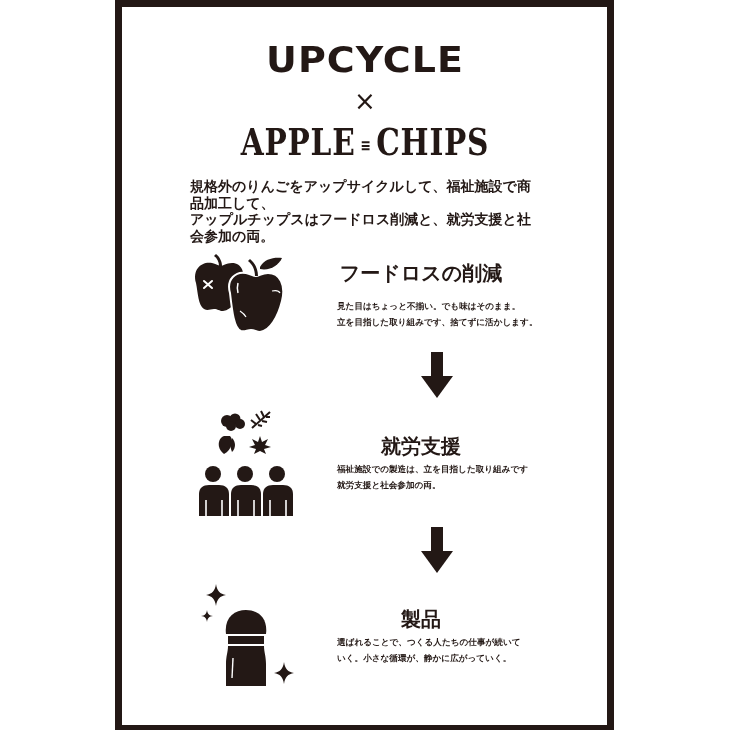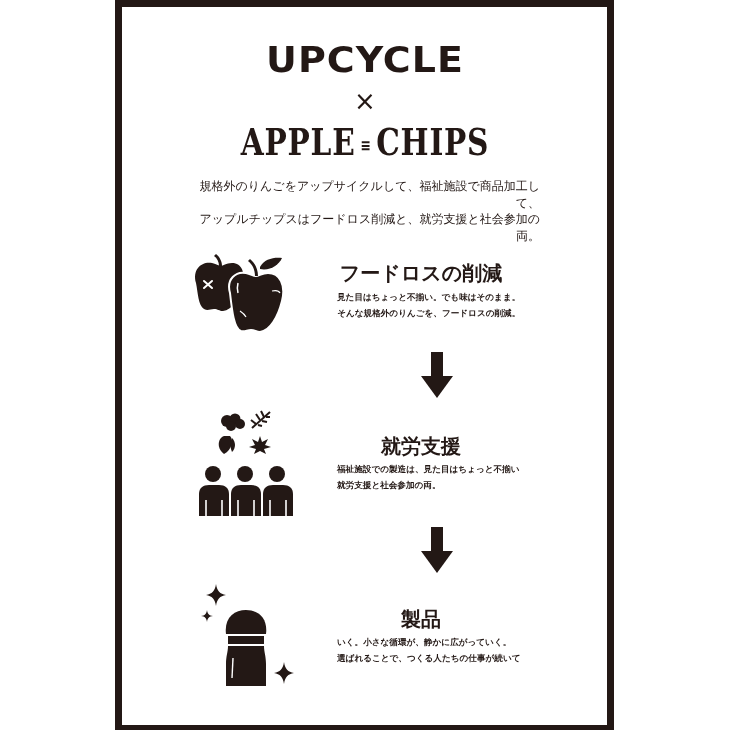--- a/index.html
+++ b/index.html
@@ -16,7 +16,7 @@
           font-family:"DejaVu Serif", serif; font-weight:bold; font-size:38px; line-height:46px;
           letter-spacing:1px; transform:scaleX(0.78); }
   .logo .sep { font-size:16px; vertical-align:middle; margin:0 6px; font-family:"DejaVu Sans", sans-serif; }
-  .intro { left:190px; width:350px; top:178px; text-align:right; font-size:12px; font-weight:normal; line-height:16.5px; }
+  .intro { left:190px; width:350px; top:178px; text-align:left; font-size:14px; font-weight:bold; line-height:16.5px; }
   .heading { font-weight:bold; font-size:20px; line-height:20px; text-align:center; }
   .body-text { font-size:8.6px; font-weight:bold; line-height:16px; white-space:nowrap; }
   .icon svg { display:block; }

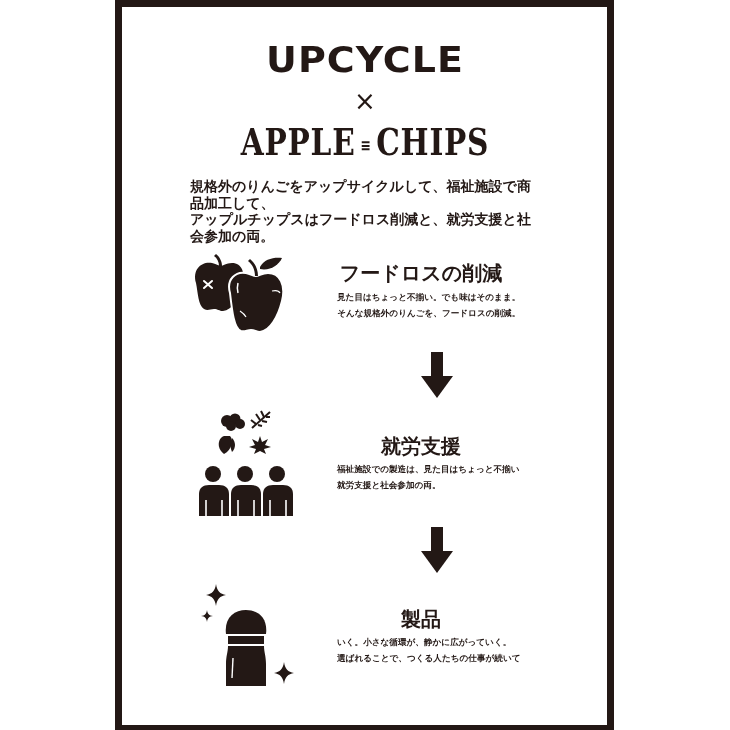--- a/index.html
+++ b/index.html
@@ -57,7 +57,7 @@
   </svg>
 </div>
 <div class="abs heading" style="left:330px; width:182px; top:263px;">フードロスの削減</div>
-<div class="abs body-text" style="left:337px; top:289px;text-align:right;">
+<div class="abs body-text" style="left:337px; top:298px;">
   <div>見た目はちょっと不揃い。でも味はそのまま。</div>
   <div>そんな規格外のりんごを、フードロスの削減。</div>
 </div>

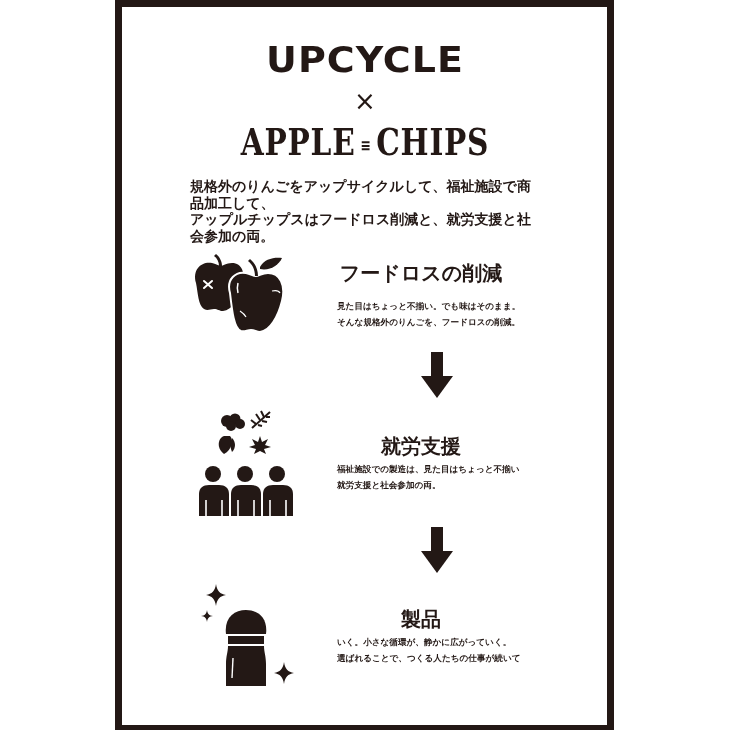--- a/index.html
+++ b/index.html
@@ -59,7 +59,7 @@
 <div class="abs heading" style="left:330px; width:182px; top:263px;">フードロスの削減</div>
 <div class="abs body-text" style="left:337px; top:298px;">
   <div>見た目はちょっと不揃い。でも味はそのまま。</div>
-  <div>そんな規格外のりんごを、フードロスの削減。</div>
+  <div>立を目指した取り組みです、捨てずに活かします。</div>
 </div>
 
 <div class="abs icon" style="left:421px; top:352px;">

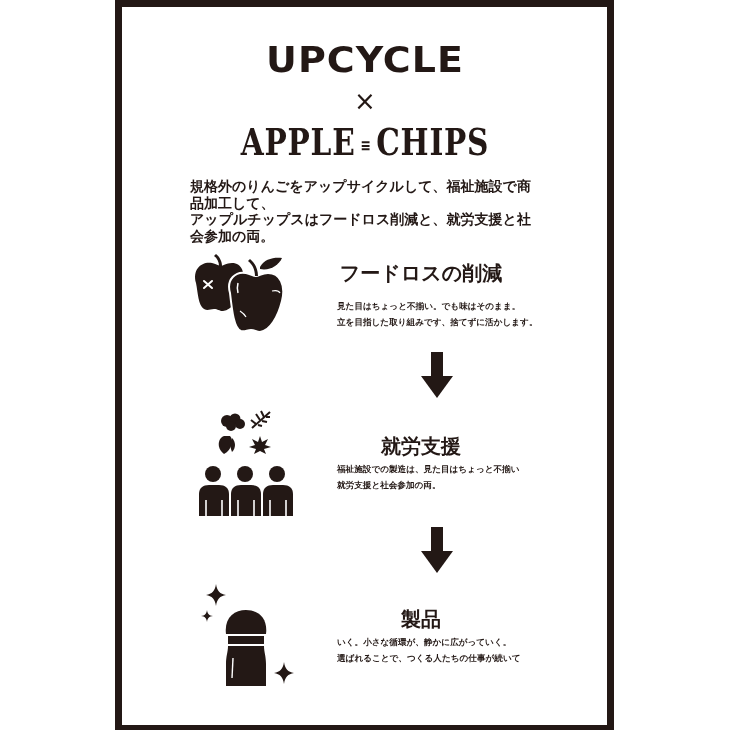--- a/index.html
+++ b/index.html
@@ -108,7 +108,7 @@
 </div>
 <div class="abs heading" style="left:330px; width:182px; top:436px;">就労支援</div>
 <div class="abs body-text" style="left:337px; top:461px;">
-  <div>福祉施設での製造は、見た目はちょっと不揃い</div>
+  <div>福祉施設での製造は、立を目指した取り組みです</div>
   <div>就労支援と社会参加の両。</div>
 </div>
 

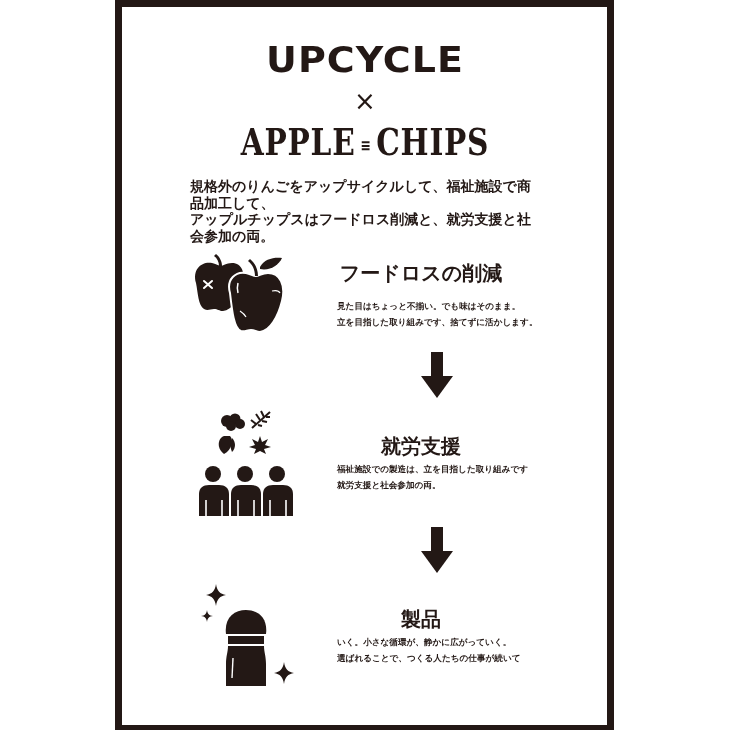--- a/index.html
+++ b/index.html
@@ -139,8 +139,8 @@
 </div>
 <div class="abs heading" style="left:330px; width:182px; top:609px;">製品</div>
 <div class="abs body-text" style="left:337px; top:634px;">
+  <div>選ばれることで、つくる人たちの仕事が続いて</div>
   <div>いく。小さな循環が、静かに広がっていく。</div>
-  <div>選ばれることで、つくる人たちの仕事が続いて</div>
 </div>
 
 </body></html>

